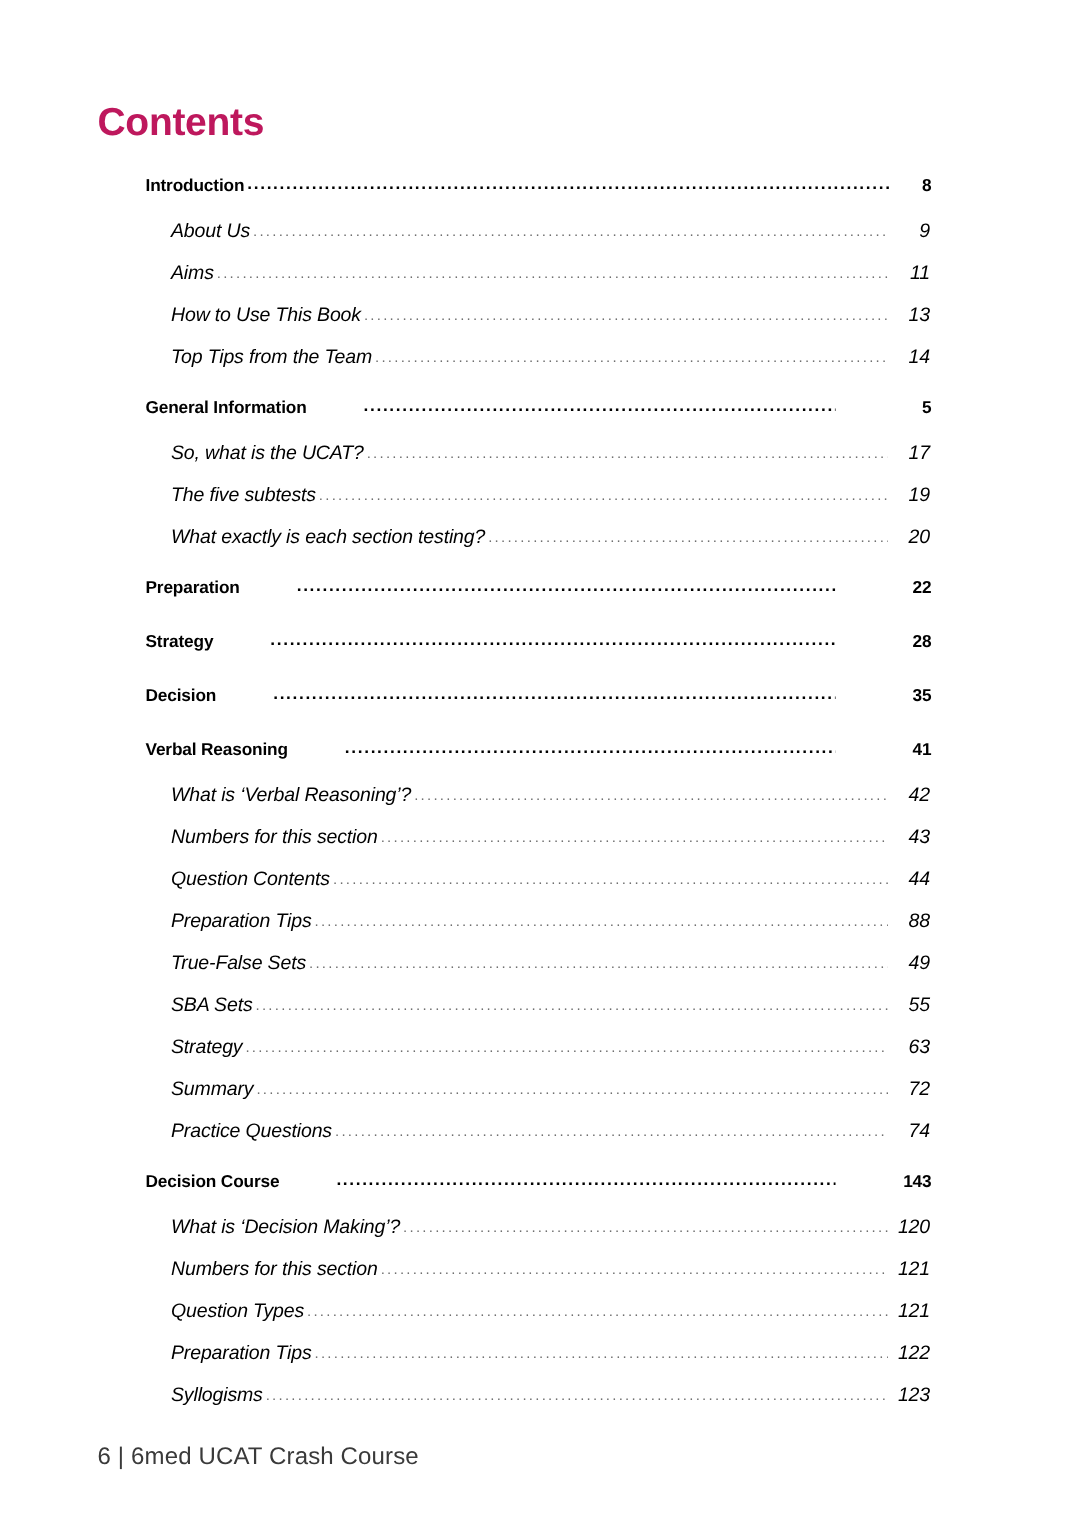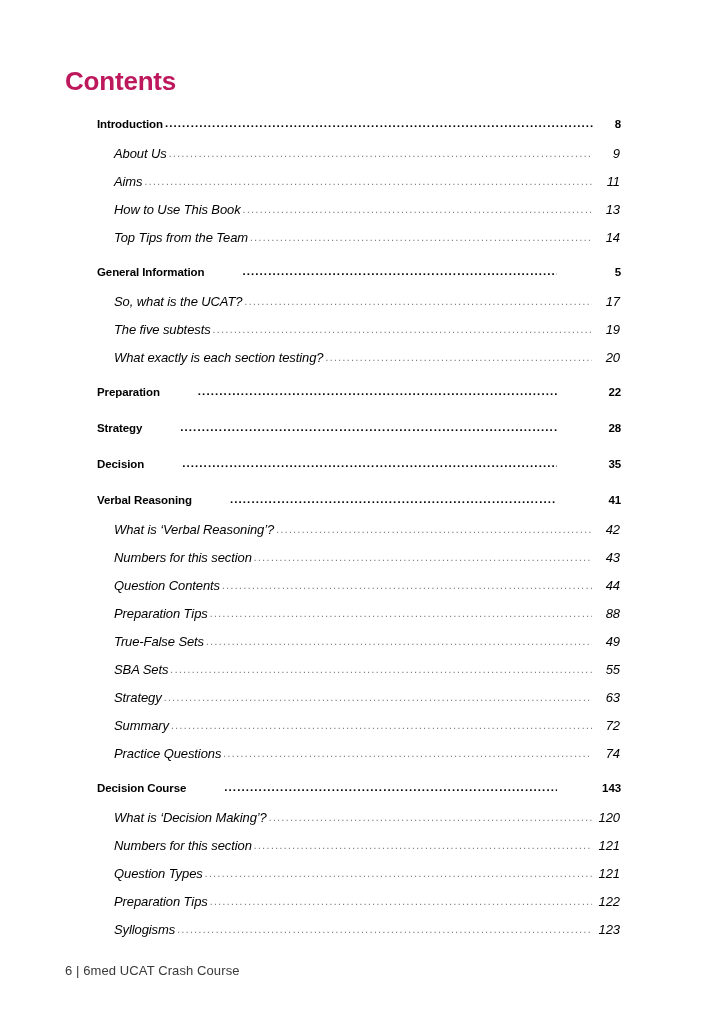--- a/index.html
+++ b/index.html
@@ -125,7 +125,7 @@
     position: absolute;
     left: 65px;
     top: 963px;
-    font-size: 13px;
+    font-size: 16px;
     font-weight: normal;
     color: #3a3a3a;
     letter-spacing: 0.1px;

